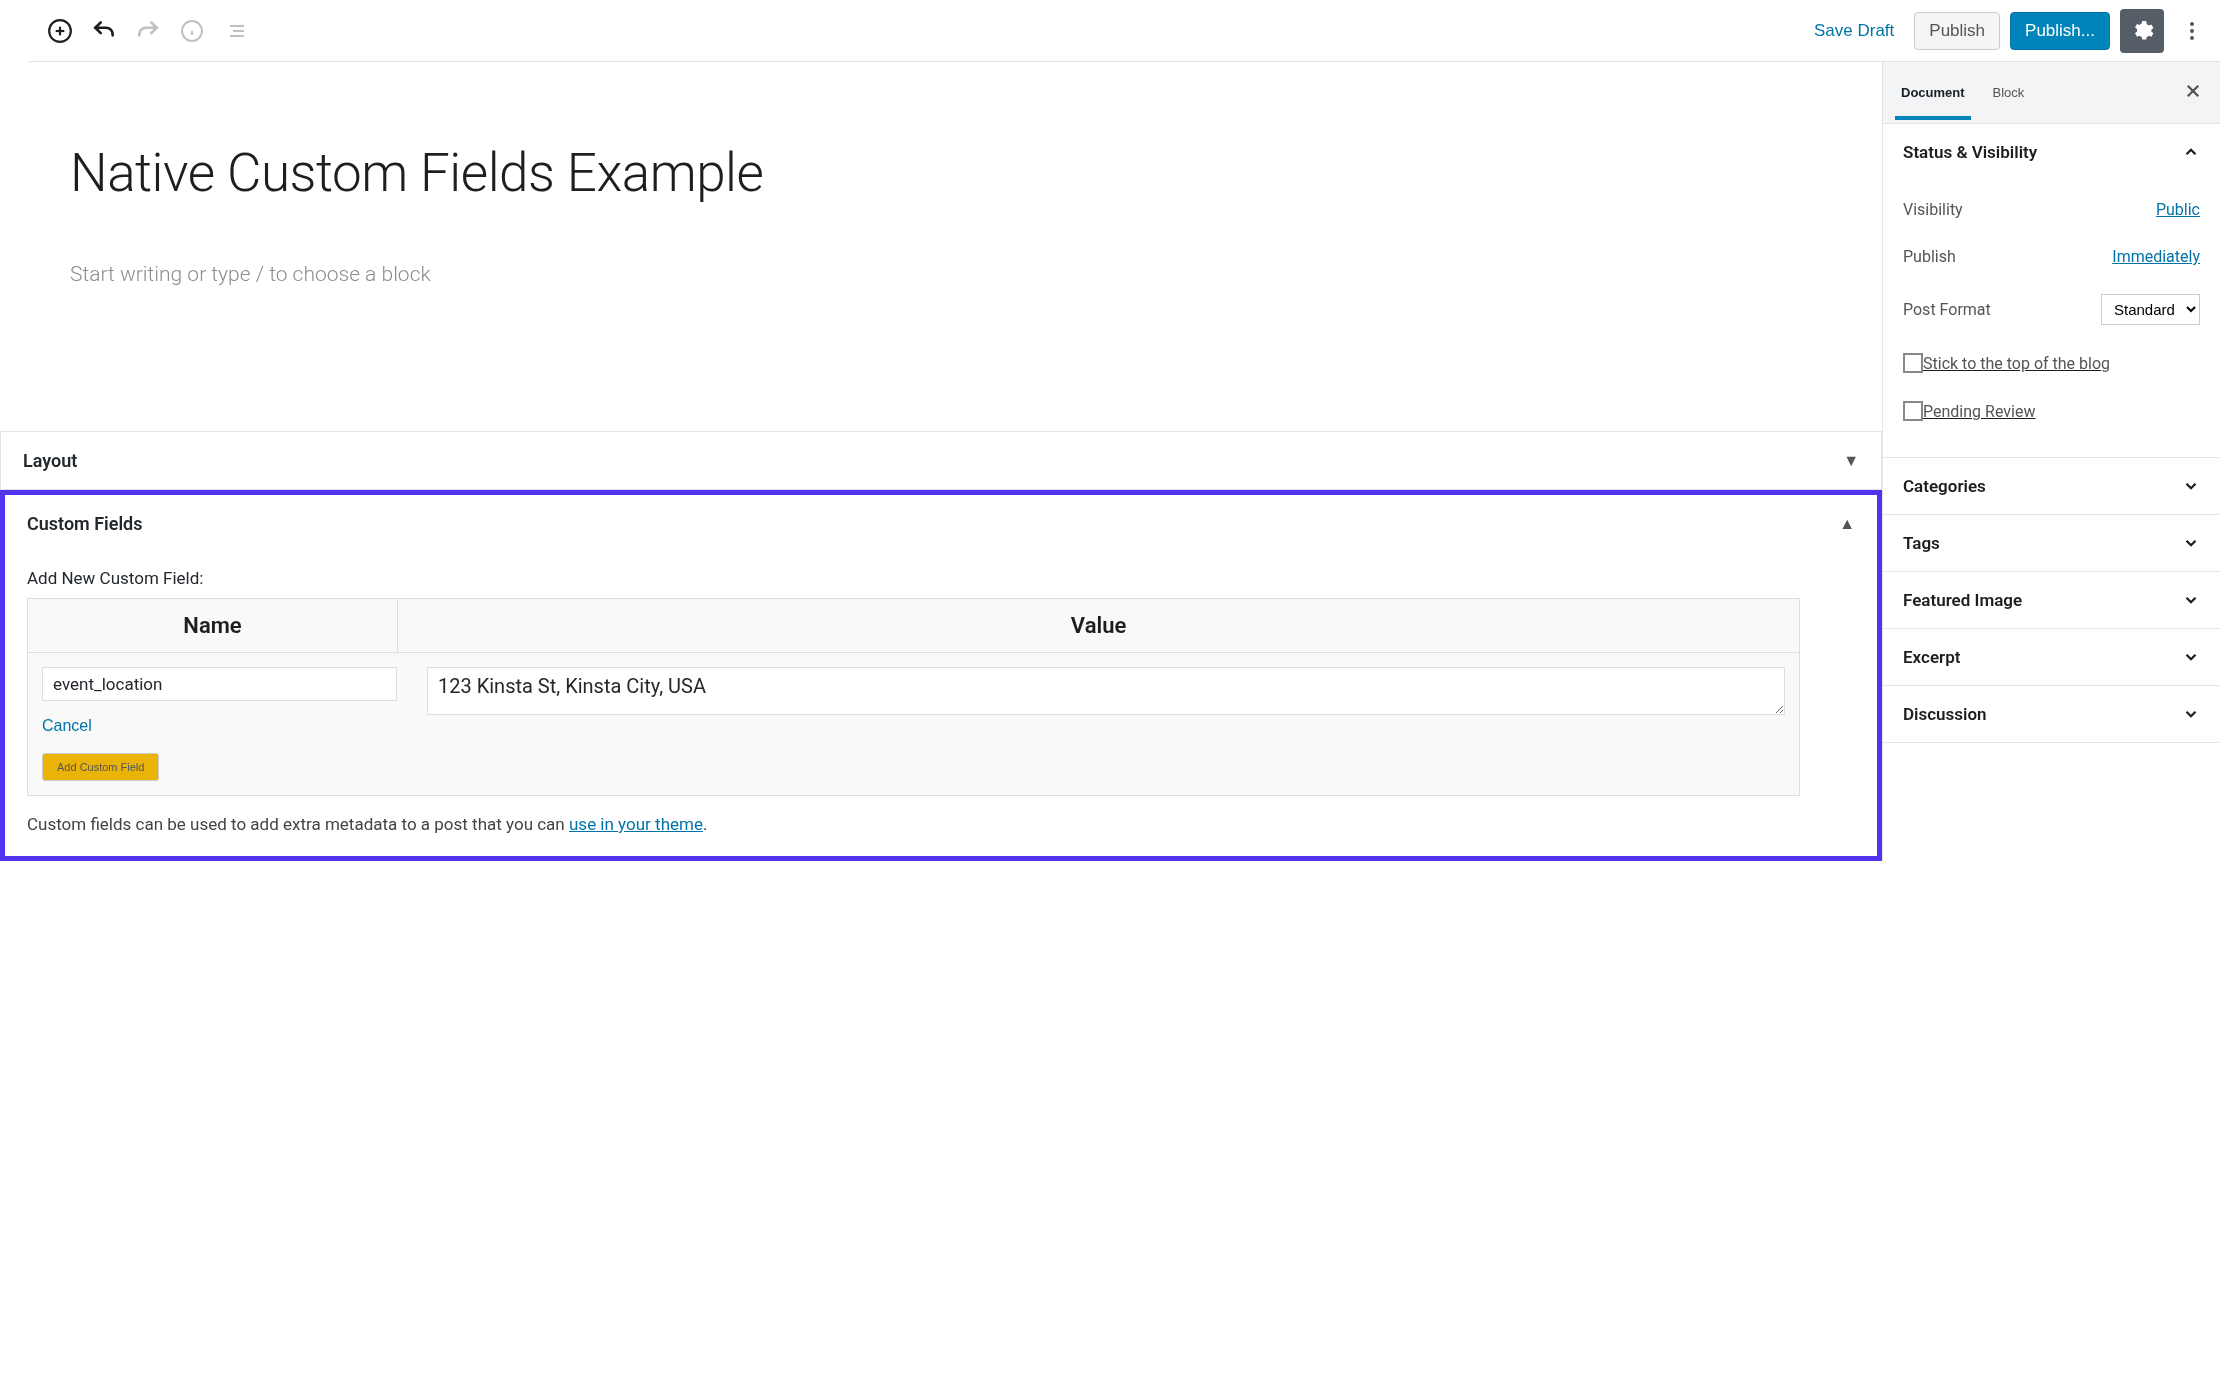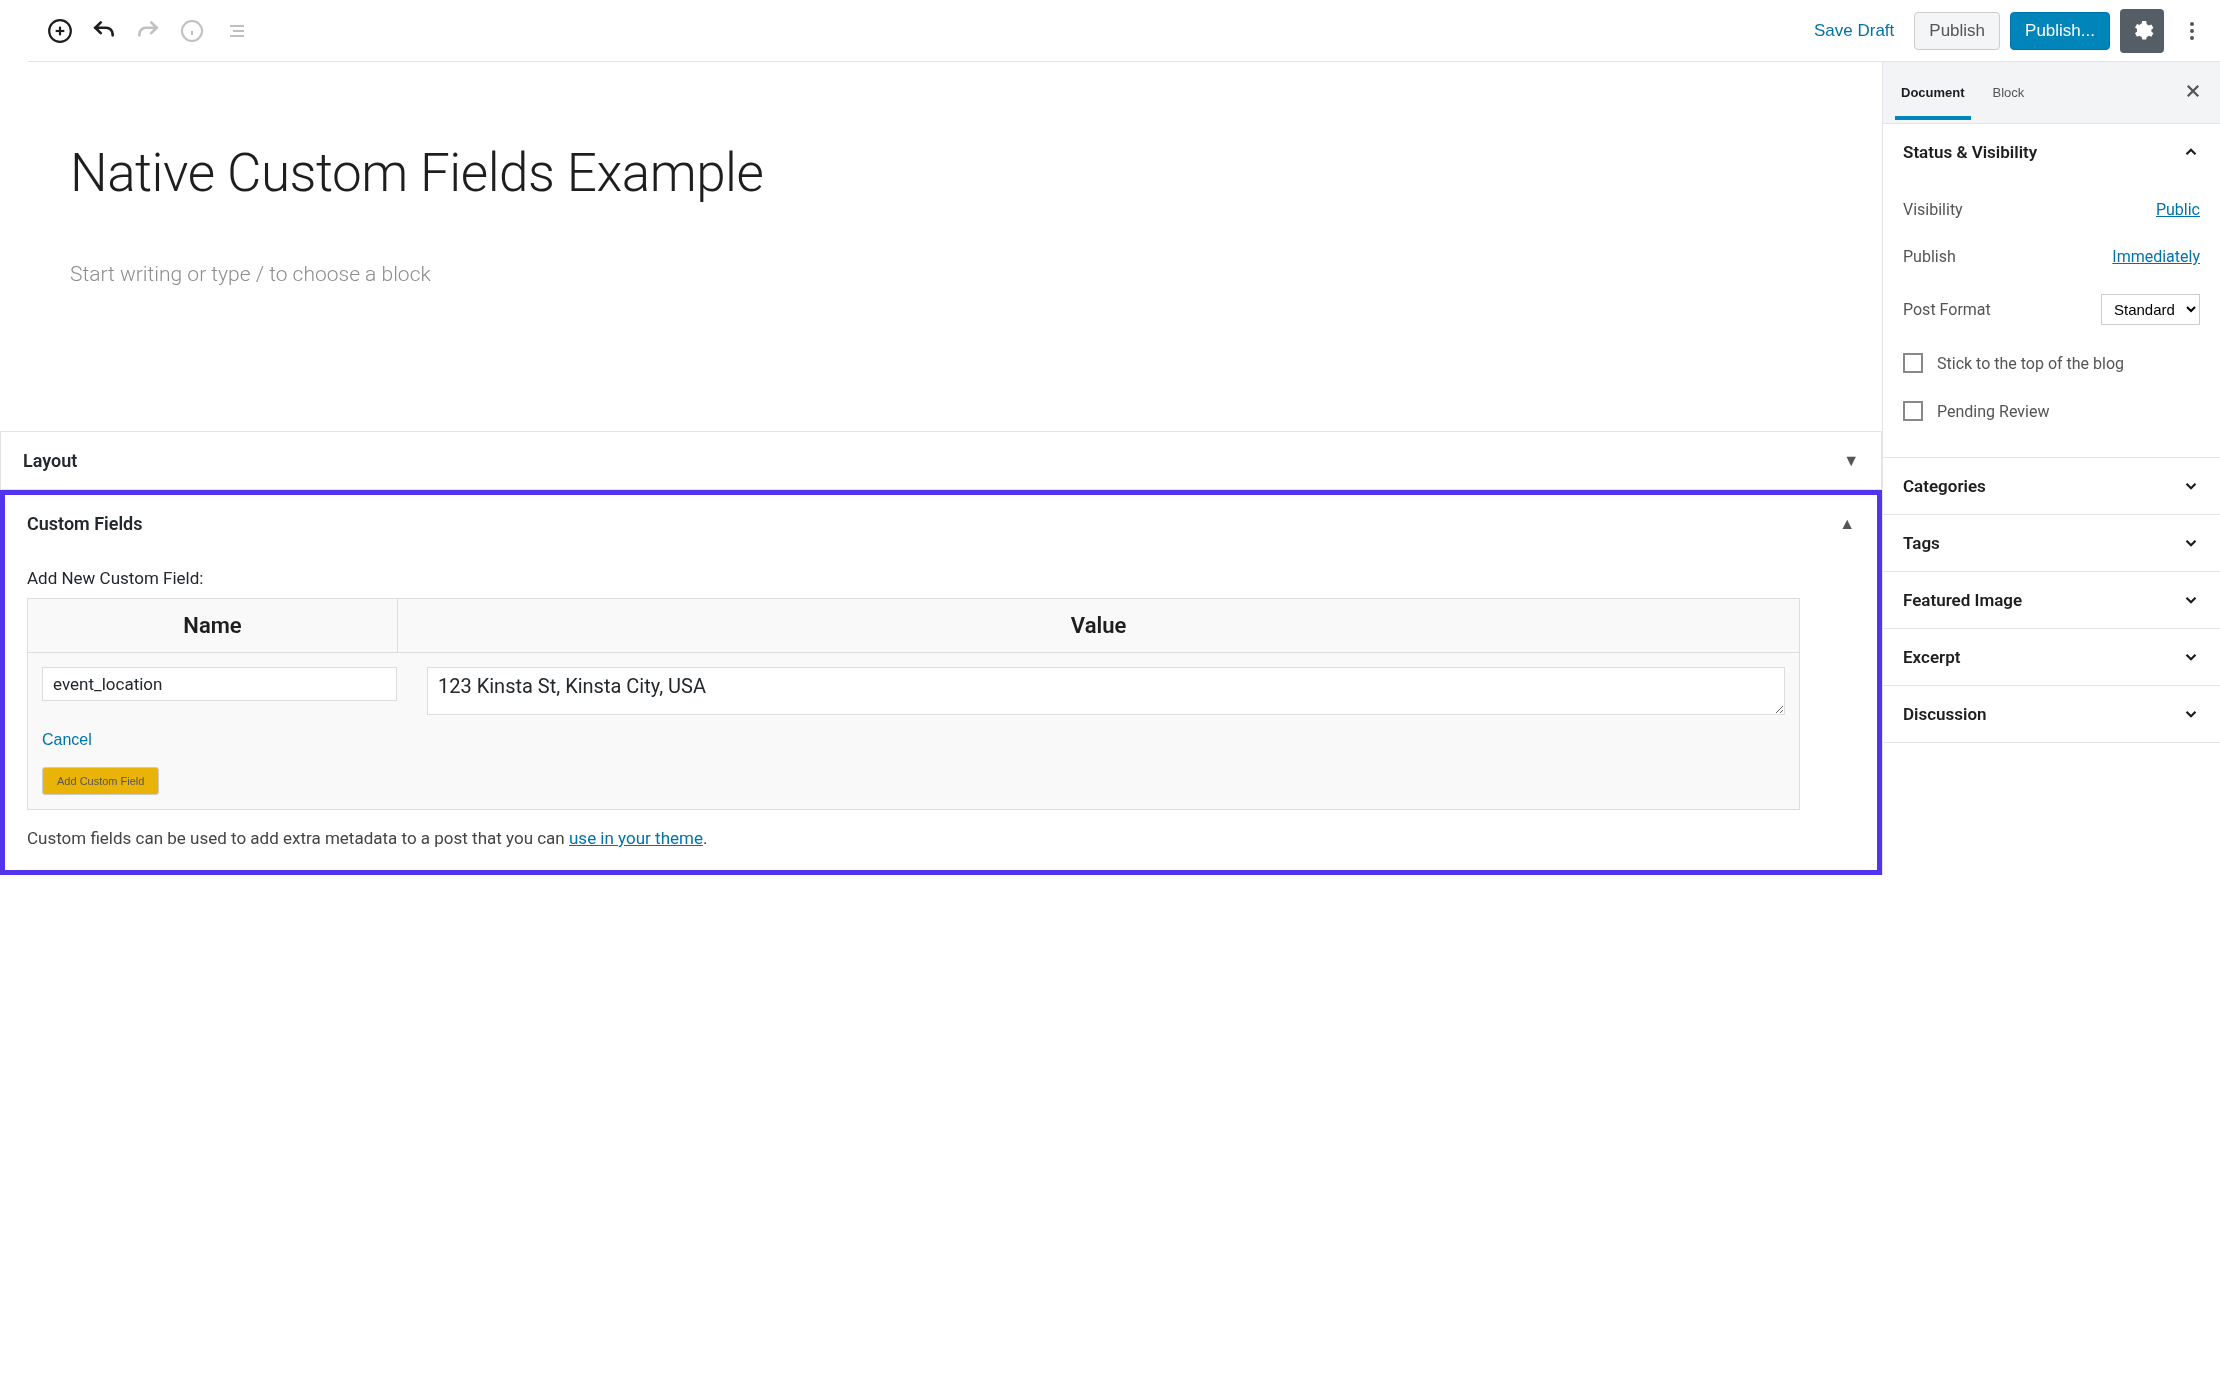--- a/index.html
+++ b/index.html
@@ -61,7 +61,7 @@
 .panel-label { font-size: 16px; color: #555; }
 .panel-link { color: #0073aa; font-size: 16px; text-decoration: underline; }
 .select-box { padding: 5px 8px; font-size: 15px; border: 1px solid #ccc; background: #fff; }
-.checkbox-row { display:flex; align-items:center; gap: 14px; padding: 14px 0; }
+.checkbox-row { display:flex; align-items:center; padding: 14px 0; text-decoration: underline; }
 .checkbox { width: 20px; height: 20px; border: 2px solid #888; background:#fff; }
 .chevron { width:18px; height:18px; }
 </style>

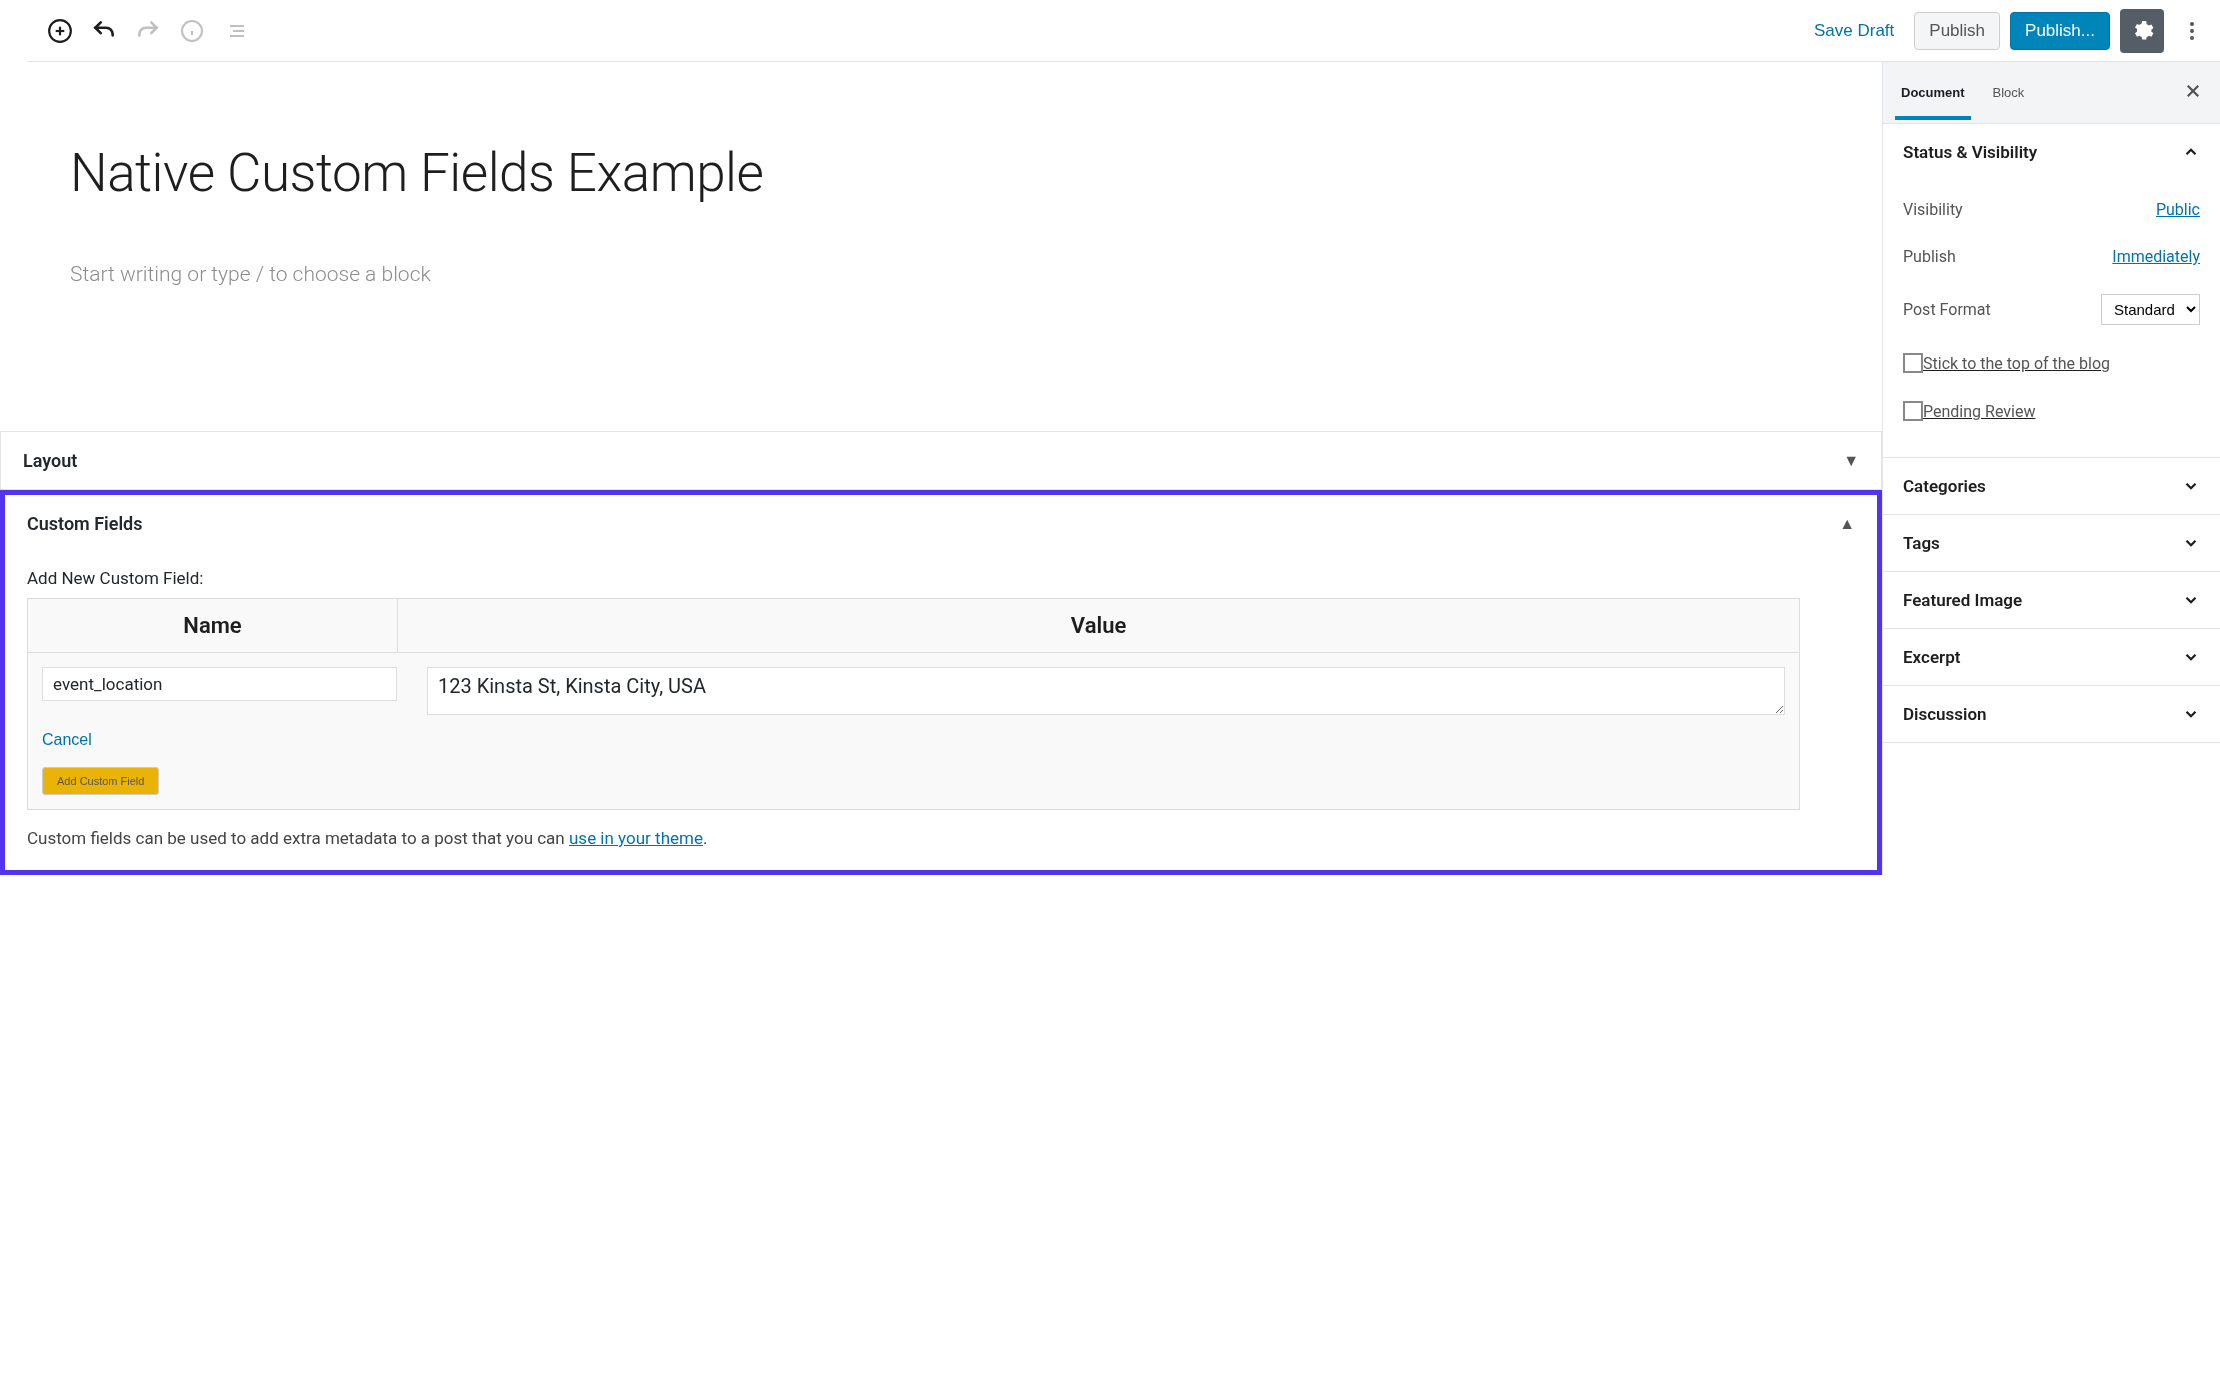--- a/index.html
+++ b/index.html
@@ -37,7 +37,7 @@
 .cf-th { flex: 1; text-align: center; font-weight: 600; padding: 14px; font-size: 22px; }
 .cf-th.name-col { flex: 0 0 370px; border-right: 1px solid #ddd; }
 .cf-row { display: flex; padding: 14px; gap: 30px; }
-.cf-name-cell { flex: 0 0 355px; display:flex; flex-direction:column; gap:26px; }
+.cf-name-cell { flex: 0 0 355px; display:flex; flex-direction:column; gap:12px; }
 .cf-value-cell { flex: 1; display:flex; flex-direction:column; }
 .cf-input { width: 100%; padding: 6px 10px; font-size: 17px; border: 1px solid #ddd; background:#fff; font-family:inherit; color:#23282d; }
 .cf-textarea { width: 100%; height: 48px; padding: 6px 10px; font-size: 20px; border: 1px solid #ddd; background:#fff; font-family:inherit; resize: both; color:#23282d; }

